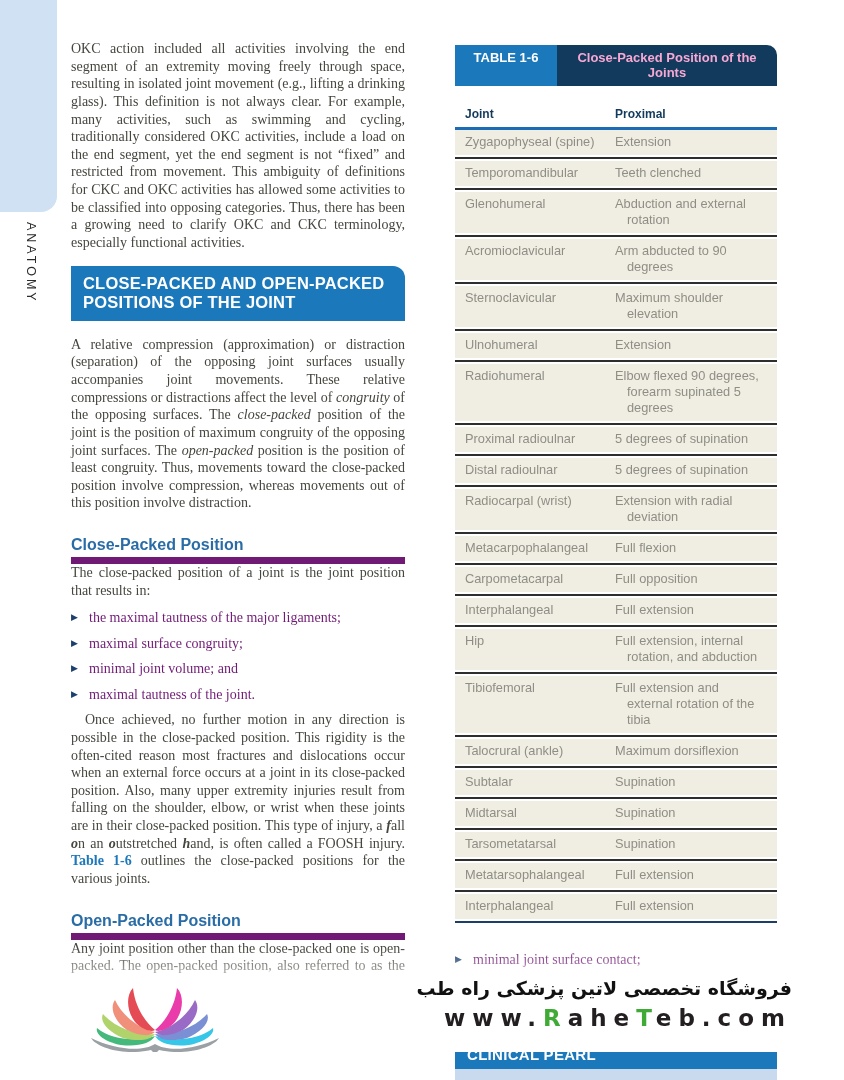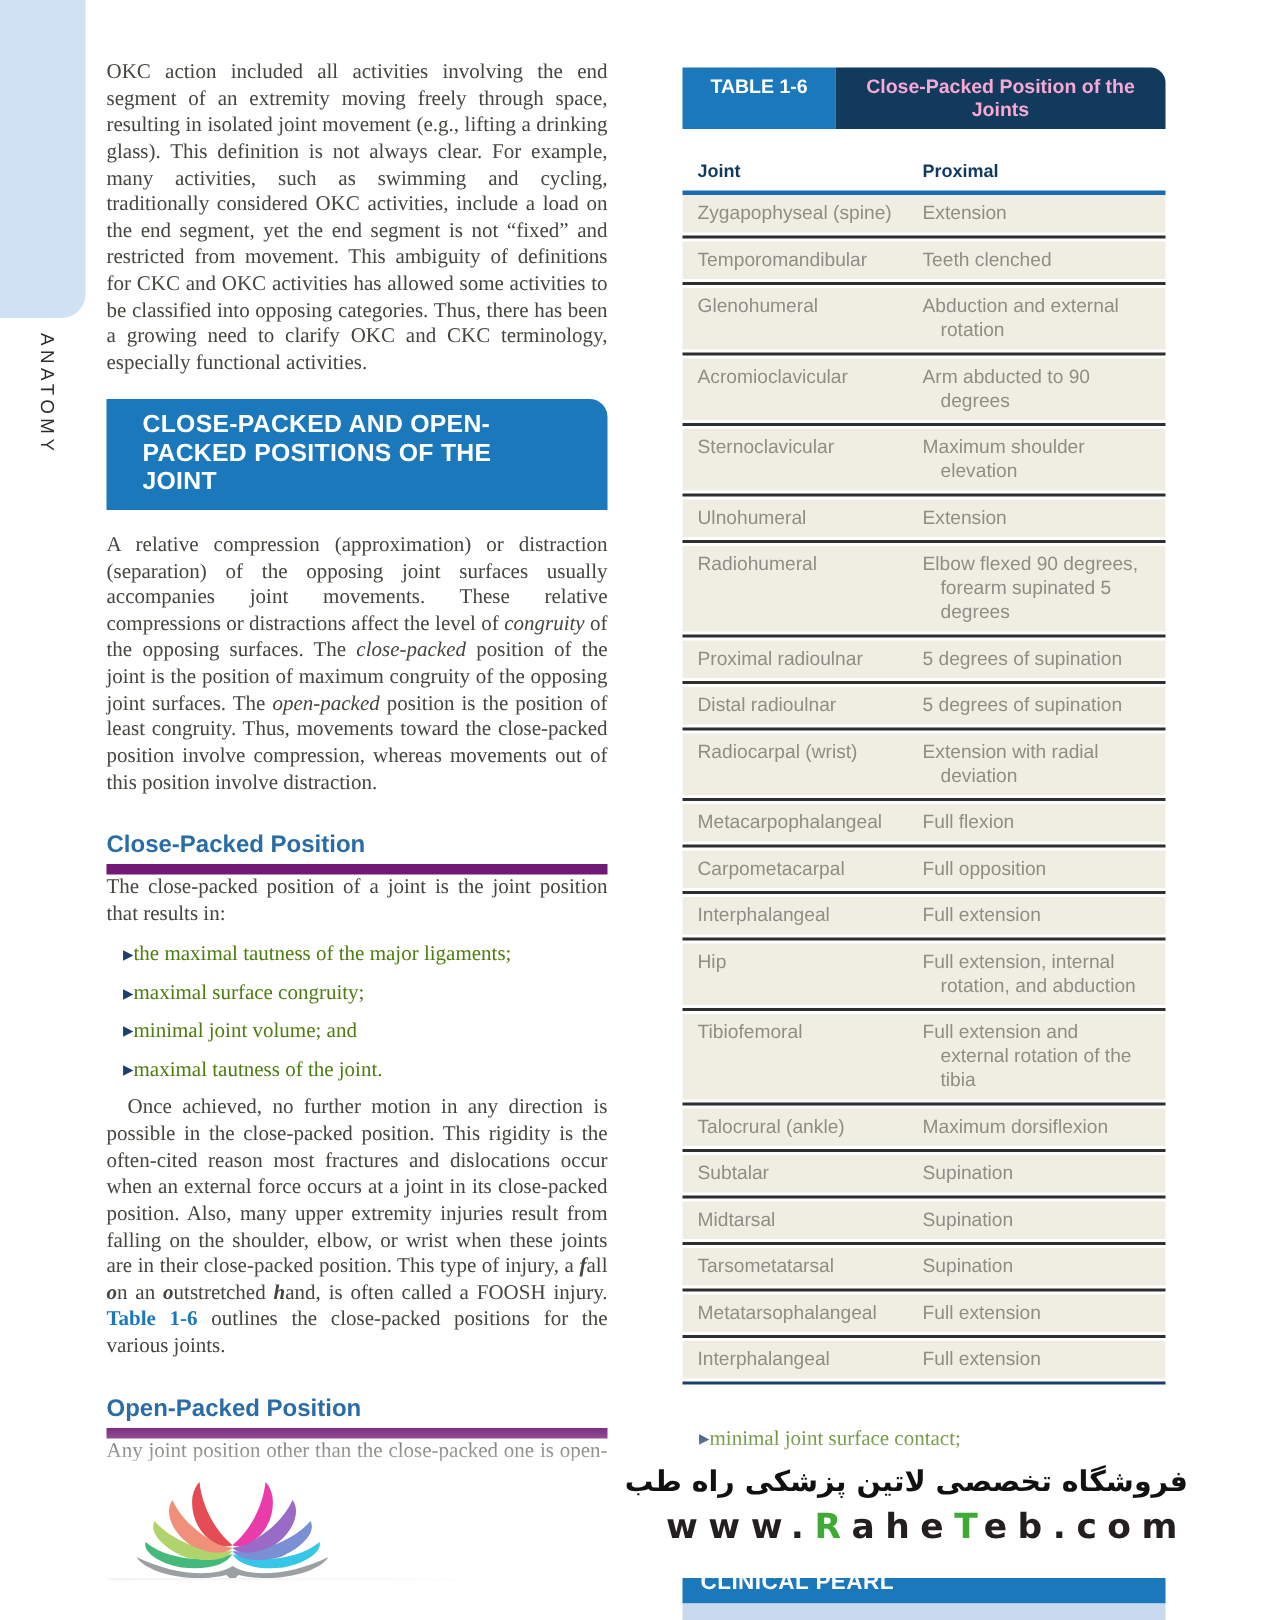--- a/index.html
+++ b/index.html
@@ -16,7 +16,7 @@
   p.body{margin:0;font-size:14px;line-height:1.26;text-align:justify;color:#46463f;}
   p.indent{text-indent:14px;}
   .banner{margin-top:14px;background:#1b78bb;color:#ffffff;font-family:"Liberation Sans",sans-serif;
-          font-weight:bold;font-size:16.5px;line-height:1.16;padding:8px 24px 9px;border-radius:0 12px 0 0;
+          font-weight:bold;font-size:16.5px;line-height:1.16;padding:8px 12px 9px;border-radius:0 12px 0 0;
           letter-spacing:.2px;}
   .subhead{margin:24px 0 0;font-family:"Liberation Sans",sans-serif;font-weight:bold;font-size:16px;
            color:#2a6da6;border-bottom:7px solid #701a75;padding-bottom:3px;}

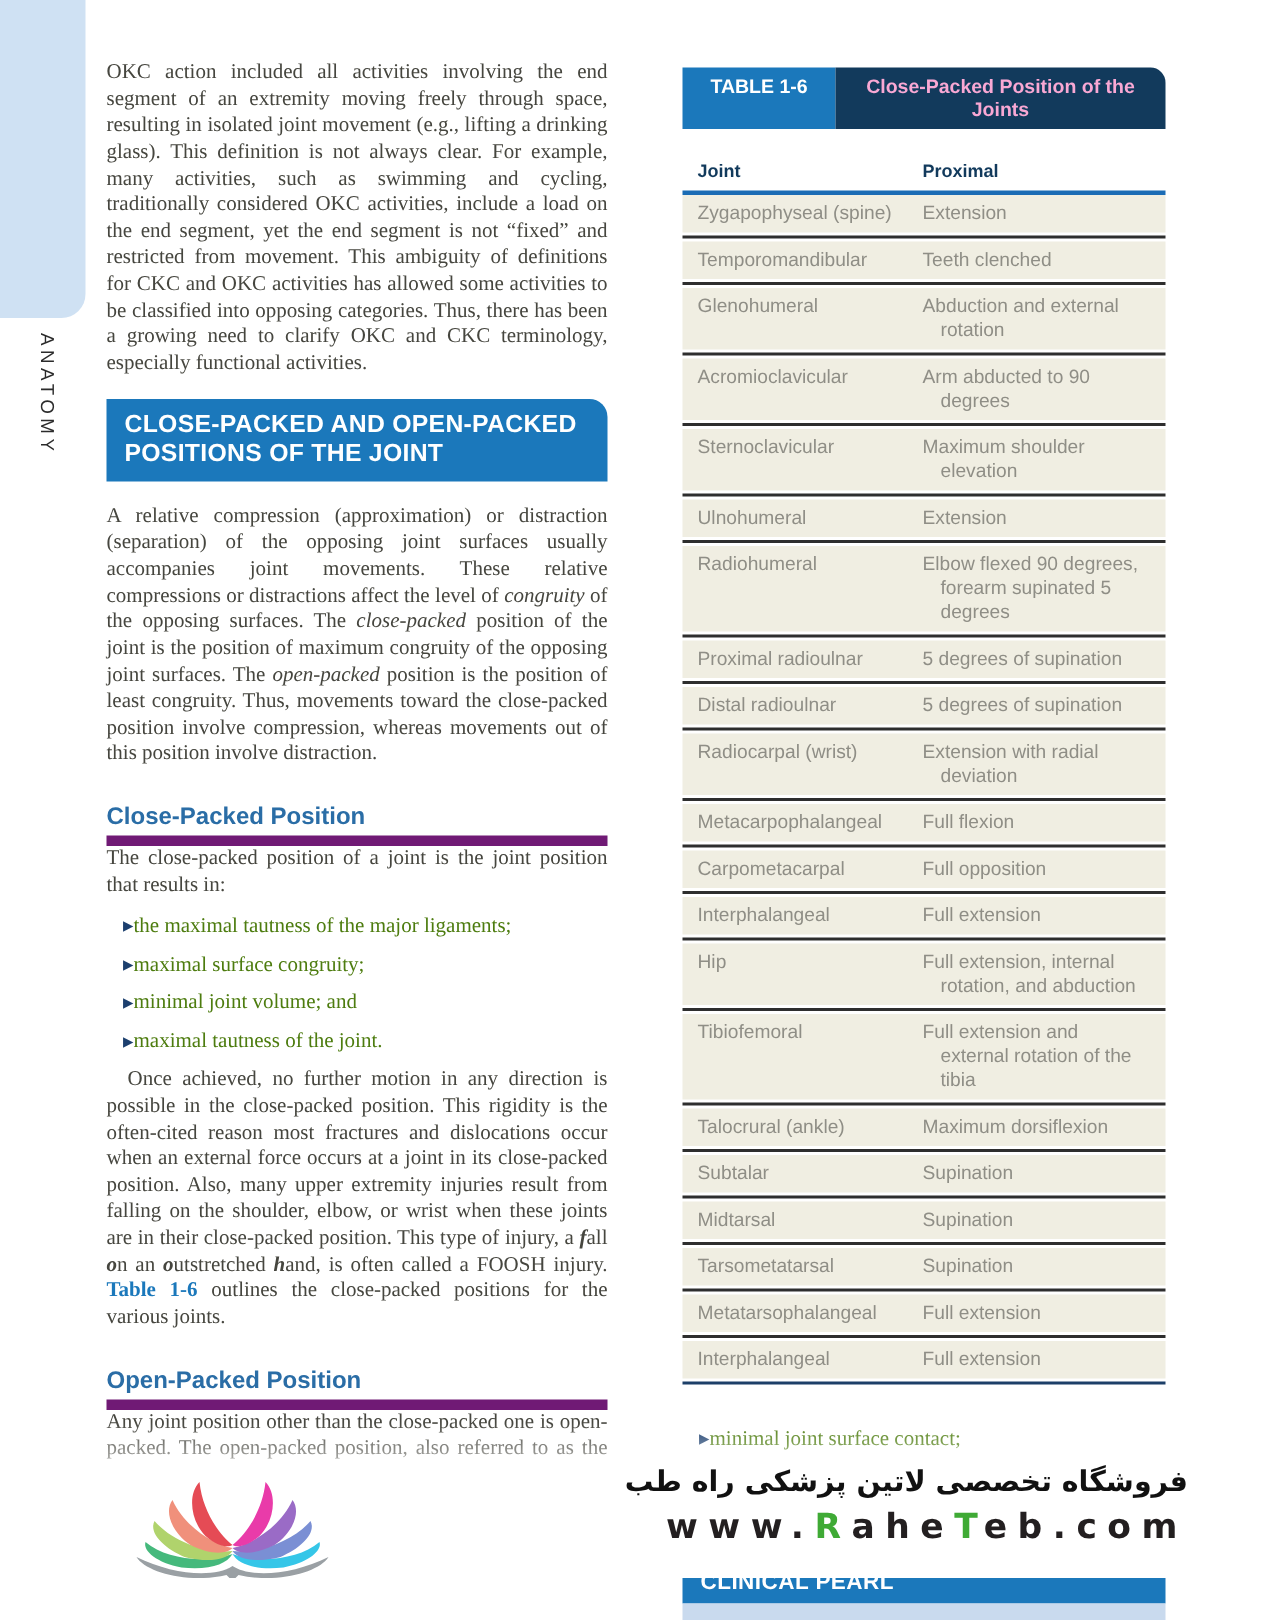--- a/index.html
+++ b/index.html
@@ -22,7 +22,7 @@
            color:#2a6da6;border-bottom:7px solid #701a75;padding-bottom:3px;}
   .lead{margin-top:10px;}
   ul.blist{list-style:none;margin:10px 0 0;padding:0;}
-  ul.blist li{display:flex;margin:0 0 8px;font-size:14px;line-height:1.25;color:#4d7c0f;text-align:right;}
+  ul.blist li{display:flex;margin:0 0 8px;font-size:14px;line-height:1.25;color:#701a75;}
   .arrow{flex:none;width:18px;color:#1c3f6e;font-size:9px;line-height:17px;}
   .arrow::before{content:"\25B6";}
   .tlink{color:#1b78bb;font-weight:bold;}

